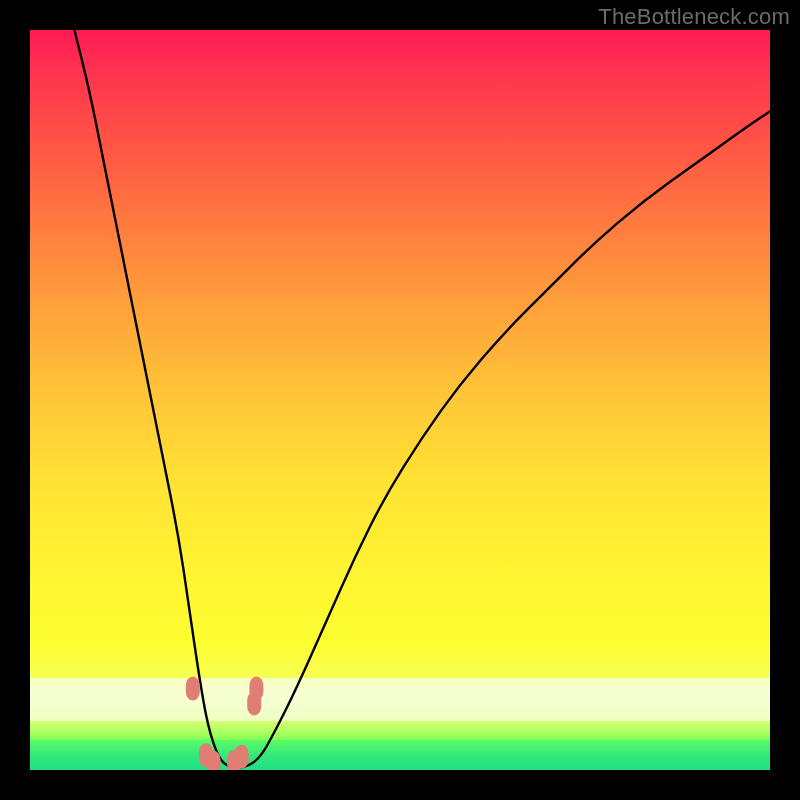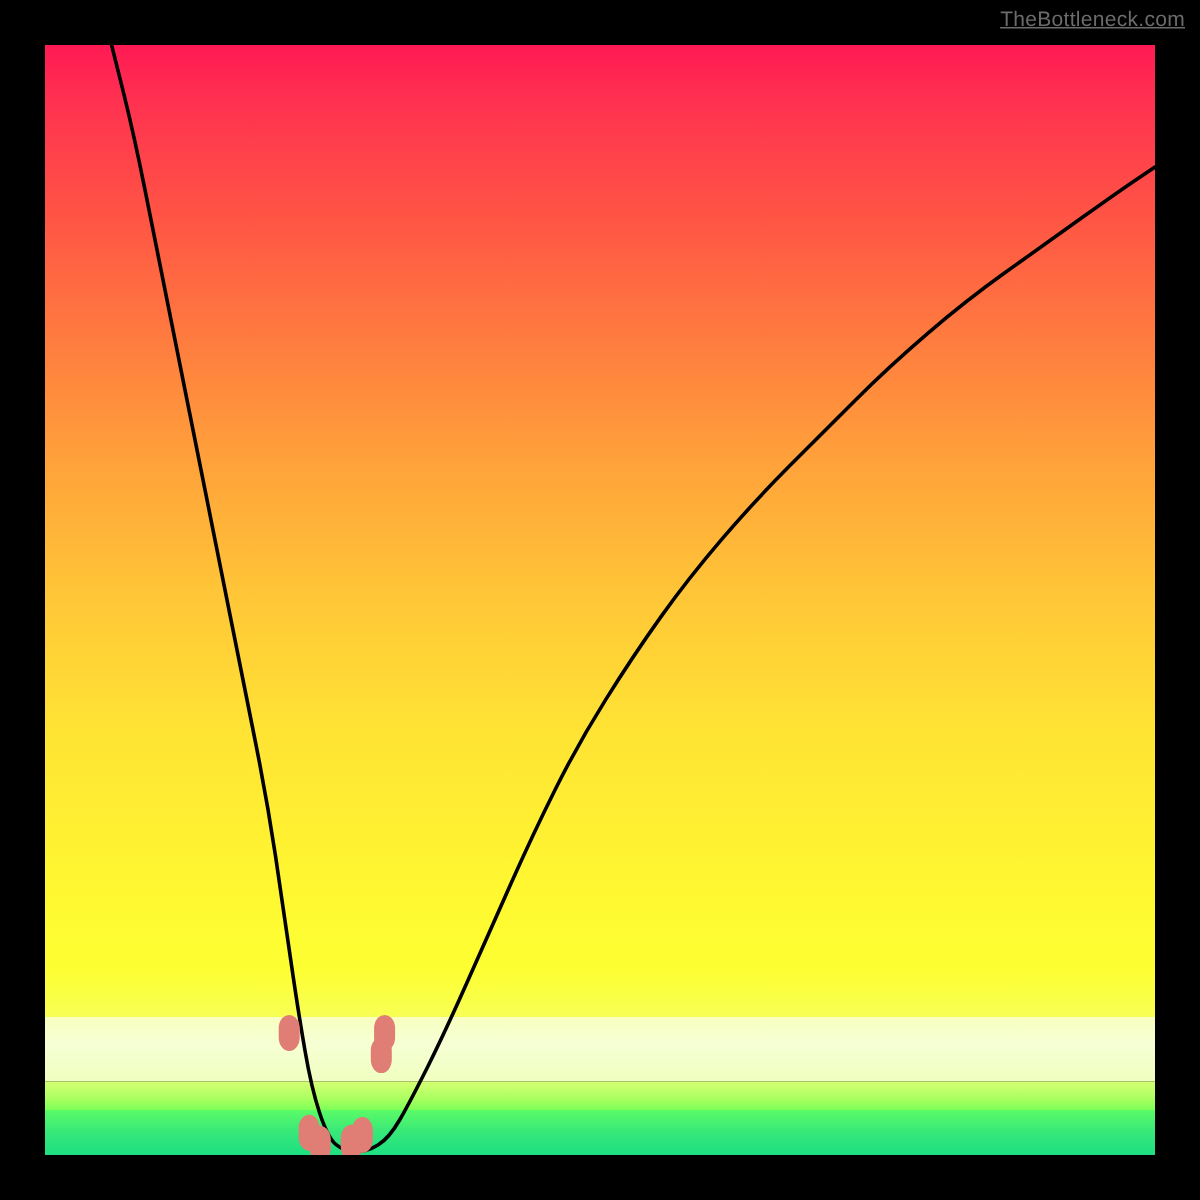--- a/index.html
+++ b/index.html
@@ -31,10 +31,9 @@
     top: 4px;
     right: 10px;
     color: #6b6b6b;
-    font-size: 14px;
+    font-size: 22px;
     font-weight: 500;
     letter-spacing: 0.2px;
-    text-decoration: underline;
   }
   .gradient-stage {
     width: 100%;

